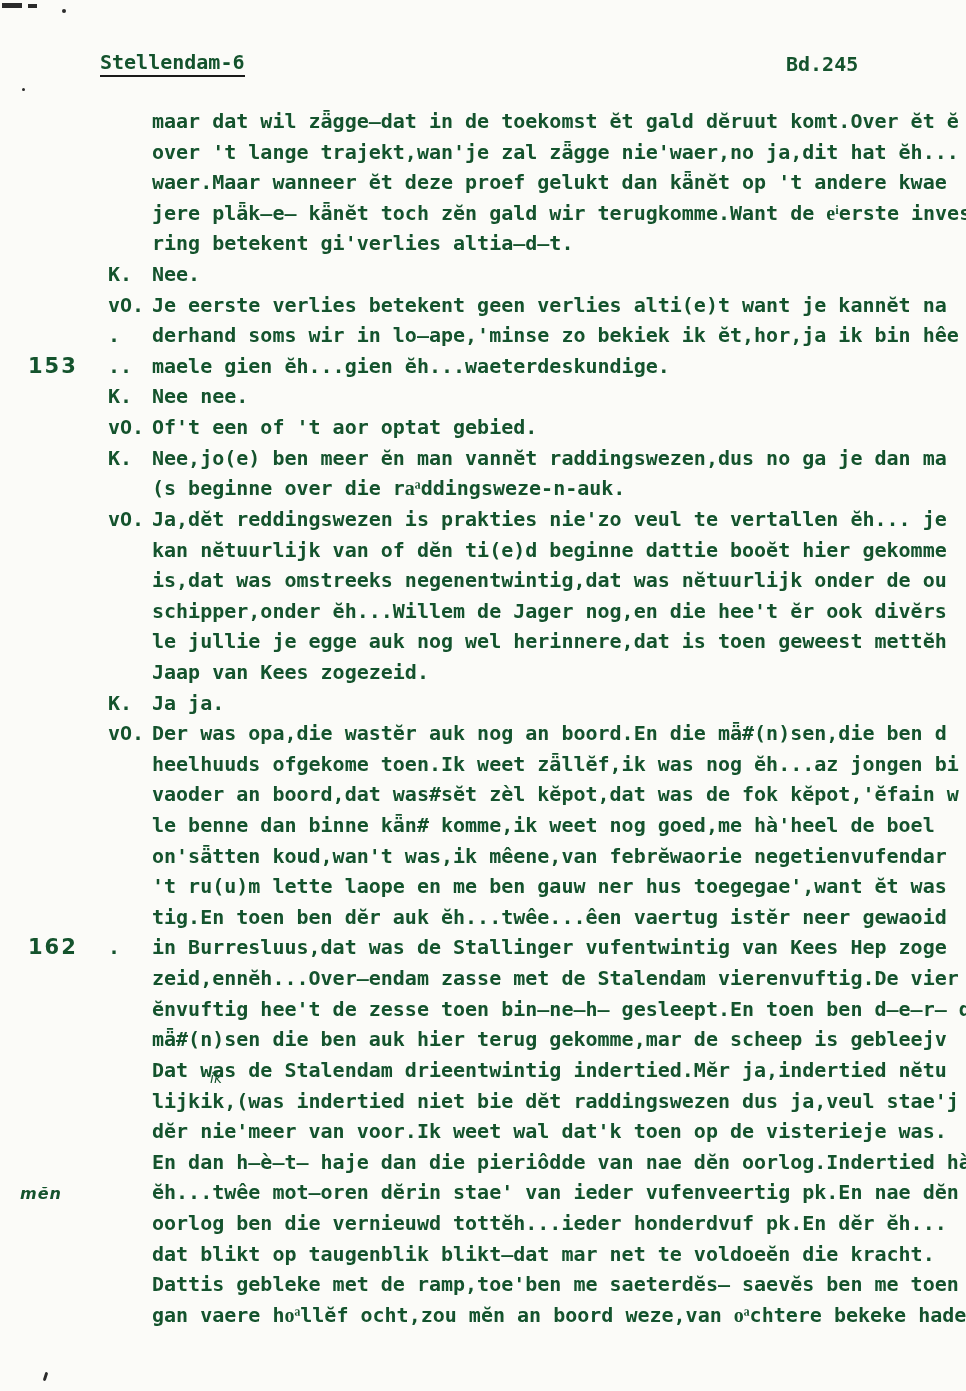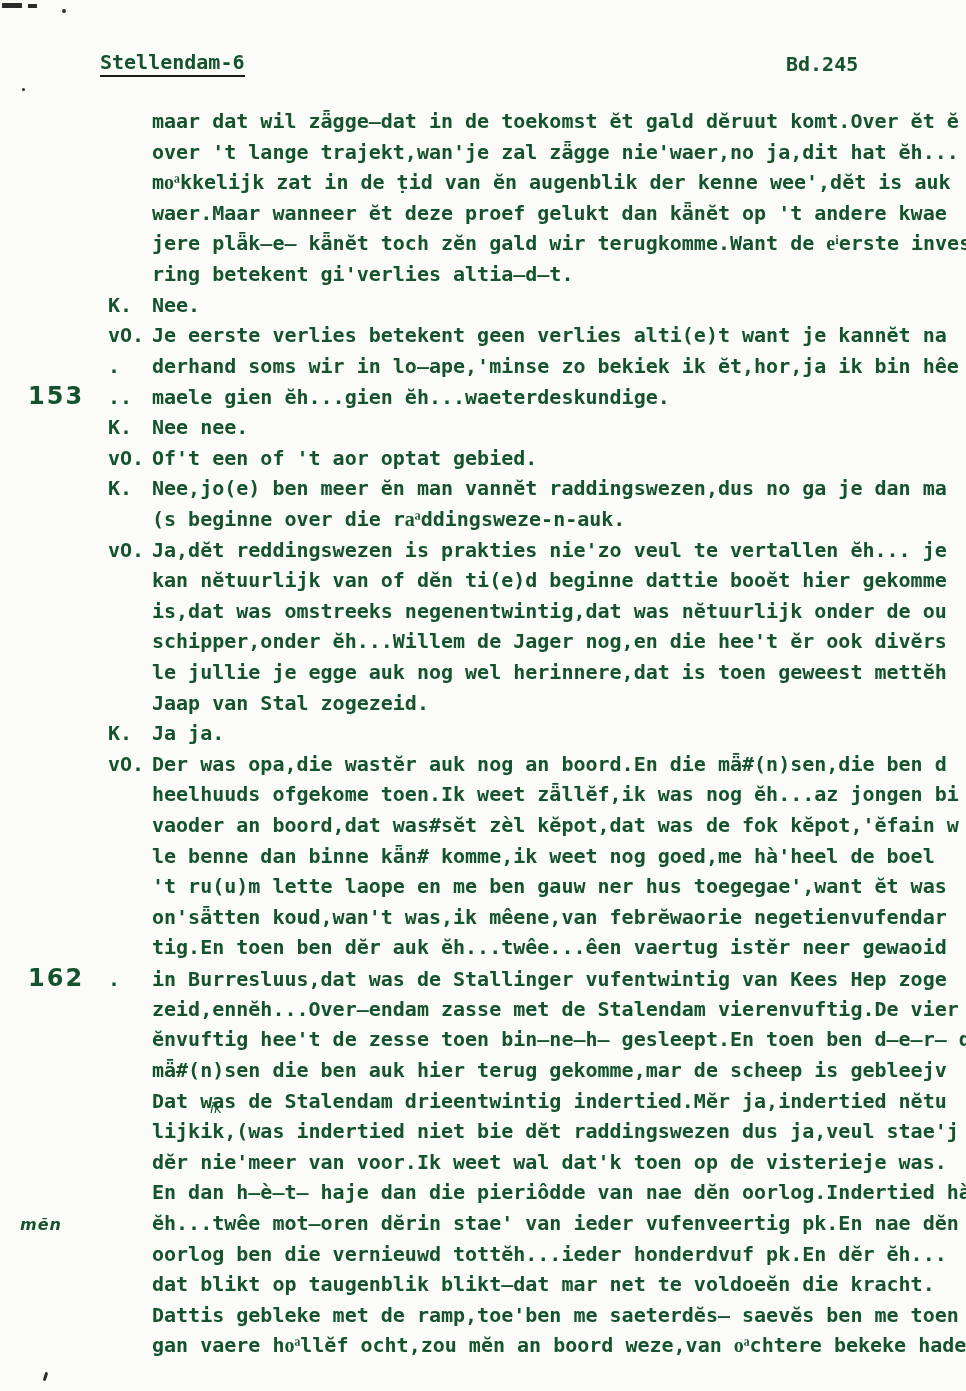--- a/index.html
+++ b/index.html
@@ -67,7 +67,6 @@
   <div class="lines">
       <div class="line"><span class="cell-margin"></span><span class="cell-speaker"></span><span class="cell-text">maar dat wil zǟgge̶dat in de toekomst ĕt gald dĕruut komt.Over ĕt ĕ</span></div>
       <div class="line"><span class="cell-margin"></span><span class="cell-speaker"></span><span class="cell-text">over 't lange trajekt,wan'je zal zǟgge nie'waer,no ja,dit hat ĕh...</span></div>
-      <div class="line"><span class="cell-margin"></span><span class="cell-speaker"></span><span class="cell-text">moͣkkelijk zat in de ṭid van ĕn augenblik der kenne wee',dĕt is auk</span></div>
       <div class="line"><span class="cell-margin"></span><span class="cell-speaker"></span><span class="cell-text">waer.Maar wanneer ĕt deze proef gelukt dan kǟnĕt op 't andere kwae</span></div>
       <div class="line"><span class="cell-margin"></span><span class="cell-speaker"></span><span class="cell-text">jere plǟk̶e̶ kǟnĕt toch zĕn gald wir terugkomme.Want de eͥerste inves</span></div>
       <div class="line"><span class="cell-margin"></span><span class="cell-speaker"></span><span class="cell-text">ring betekent gi'verlies altia̶d̶t.</span></div>

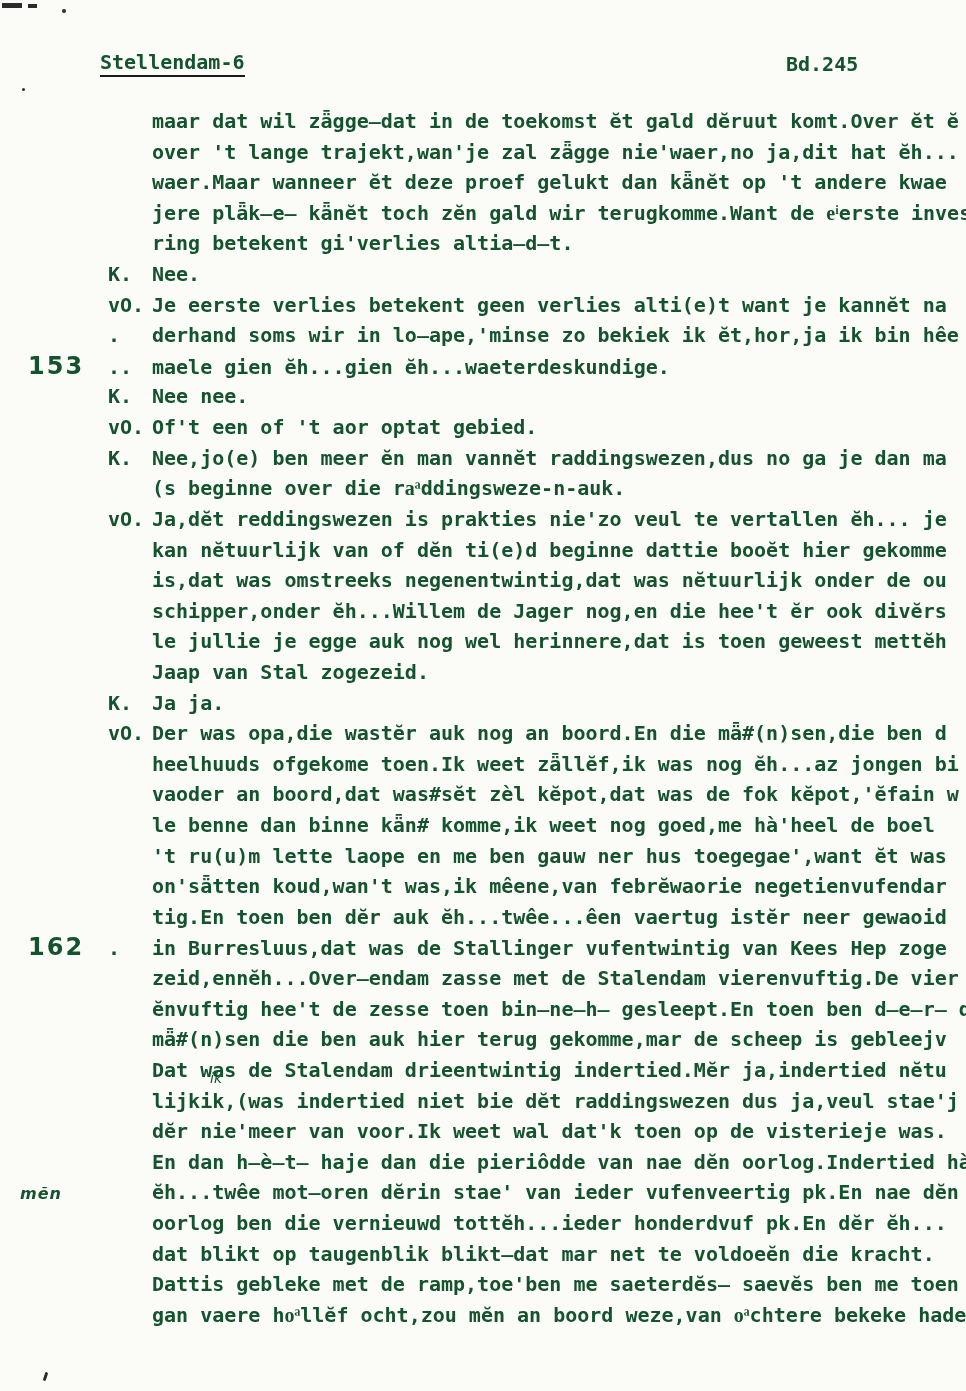--- a/index.html
+++ b/index.html
@@ -31,7 +31,7 @@
     flex:0 0 99px;width:99px;box-sizing:border-box;
     padding-left:28px;
     font-family:"DejaVu Sans",sans-serif;
-    font-size:24px;font-weight:600;letter-spacing:2px;
+    font-size:21px;font-weight:600;letter-spacing:2px;
   }
   .cell-margin.hand{
     padding-left:0;text-align:left;transform:translateX(20px);

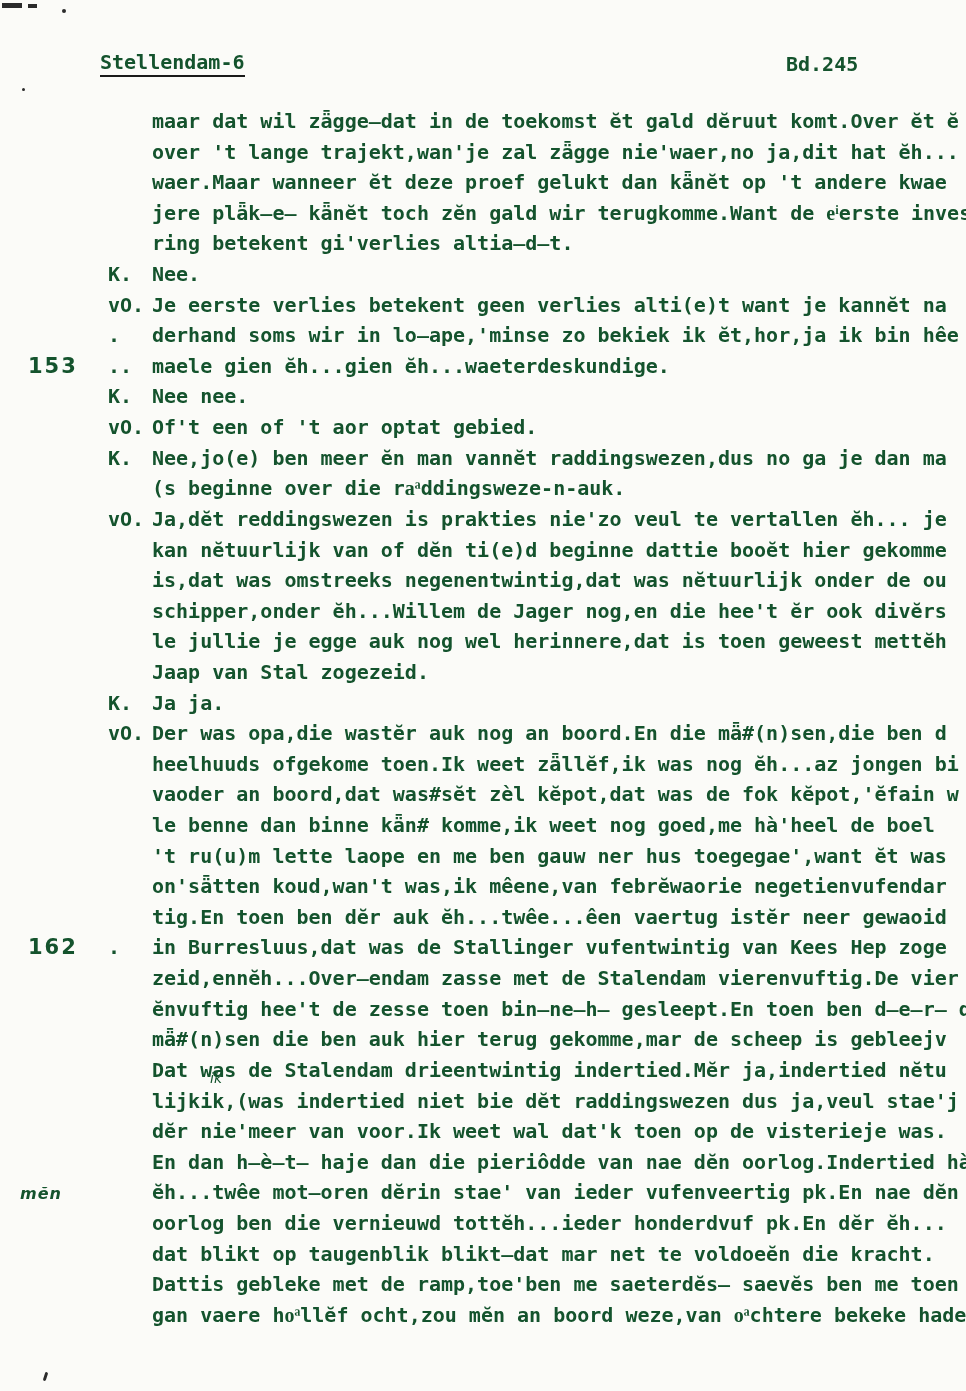--- a/index.html
+++ b/index.html
@@ -83,7 +83,7 @@
       <div class="line"><span class="cell-margin"></span><span class="cell-speaker"></span><span class="cell-text">is,dat was omstreeks negenentwintig,dat was nĕtuurlijk onder de ou</span></div>
       <div class="line"><span class="cell-margin"></span><span class="cell-speaker"></span><span class="cell-text">schipper,onder ĕh...Willem de Jager nog,en die hee't ĕr ook divĕrs</span></div>
       <div class="line"><span class="cell-margin"></span><span class="cell-speaker"></span><span class="cell-text">le jullie je egge auk nog wel herinnere,dat is toen geweest mettĕh</span></div>
-      <div class="line"><span class="cell-margin"></span><span class="cell-speaker"></span><span class="cell-text">Jaap van Stal zogezeid.</span></div>
+      <div class="line"><span class="cell-margin"></span><span class="cell-speaker"></span><span class="cell-text">Jaap van Kees zogezeid.</span></div>
       <div class="line"><span class="cell-margin"></span><span class="cell-speaker">K.</span><span class="cell-text">Ja ja.</span></div>
       <div class="line"><span class="cell-margin"></span><span class="cell-speaker">vO.</span><span class="cell-text">Der was opa,die wastĕr auk nog an boord.En die mǟ#(n)sen,die ben d</span></div>
       <div class="line"><span class="cell-margin"></span><span class="cell-speaker"></span><span class="cell-text">heelhuuds ofgekome toen.Ik weet zǟllĕf,ik was nog ĕh...az jongen bi</span></div>

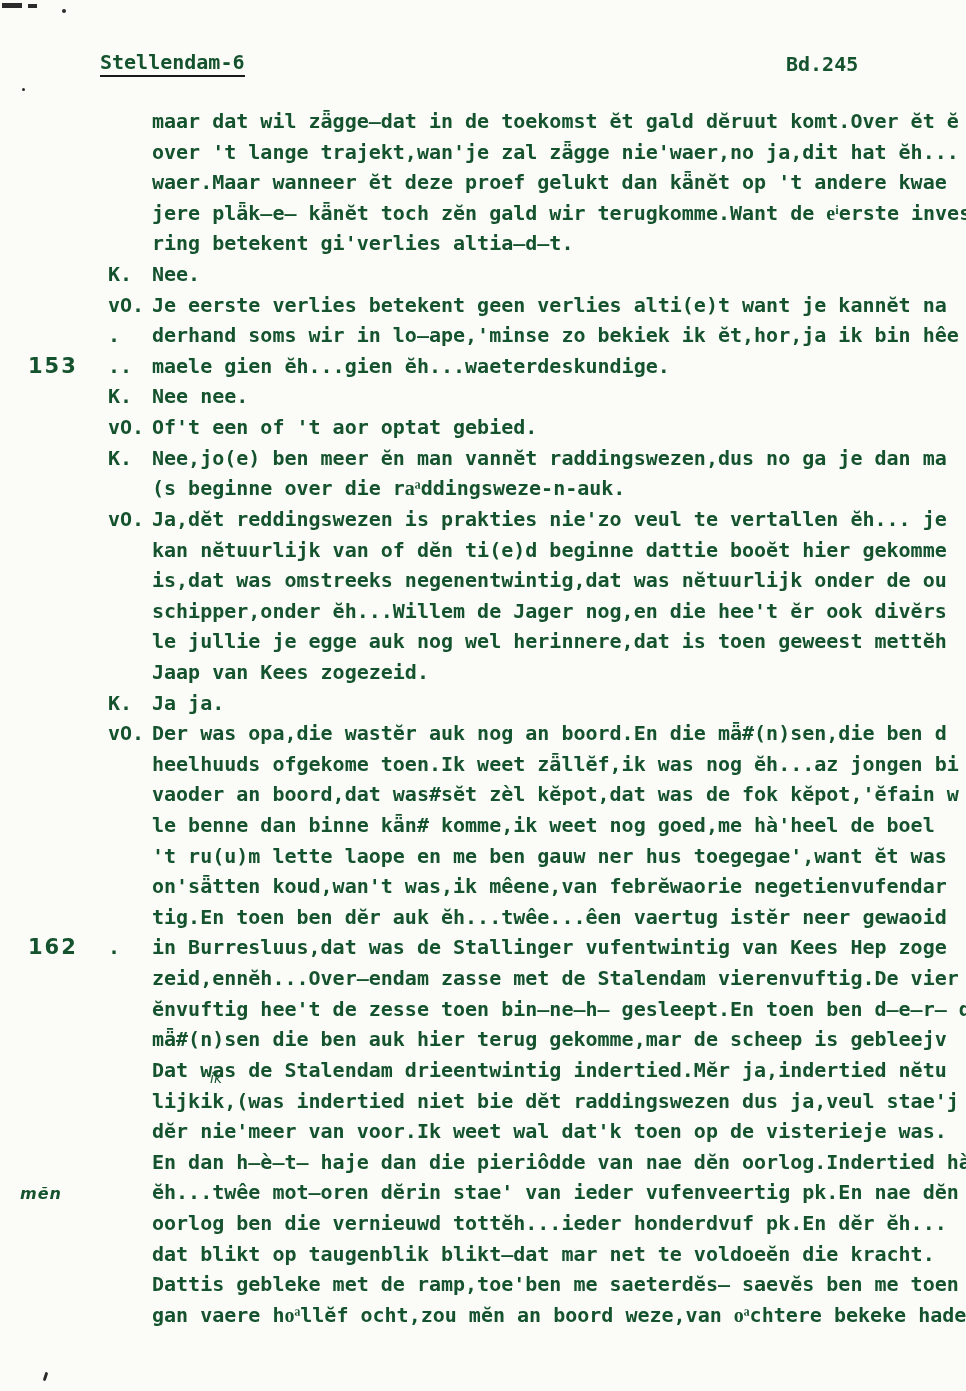--- a/index.html
+++ b/index.html
@@ -89,8 +89,8 @@
       <div class="line"><span class="cell-margin"></span><span class="cell-speaker"></span><span class="cell-text">heelhuuds ofgekome toen.Ik weet zǟllĕf,ik was nog ĕh...az jongen bi</span></div>
       <div class="line"><span class="cell-margin"></span><span class="cell-speaker"></span><span class="cell-text">vaoder an boord,dat was#sĕt zèl kĕpot,dat was de fok kĕpot,'ĕfain w</span></div>
       <div class="line"><span class="cell-margin"></span><span class="cell-speaker"></span><span class="cell-text">le benne dan binne kǟn# komme,ik weet nog goed,me hà'heel de boel</span></div>
+      <div class="line"><span class="cell-margin"></span><span class="cell-speaker"></span><span class="cell-text">on'sǟtten koud,wan't was,ik mêene,van febrĕwaorie negetienvufendar</span></div>
       <div class="line"><span class="cell-margin"></span><span class="cell-speaker"></span><span class="cell-text">'t ru(u)m lette laope en me ben gauw ner hus toegegae',want ĕt was</span></div>
-      <div class="line"><span class="cell-margin"></span><span class="cell-speaker"></span><span class="cell-text">on'sǟtten koud,wan't was,ik mêene,van febrĕwaorie negetienvufendar</span></div>
       <div class="line"><span class="cell-margin"></span><span class="cell-speaker"></span><span class="cell-text">tig.En toen ben dĕr auk ĕh...twêe...êen vaertug istĕr neer gewaoid</span></div>
       <div class="line"><span class="cell-margin">162</span><span class="cell-speaker">.</span><span class="cell-text">in Burresluus,dat was de Stallinger vufentwintig van Kees Hep zoge</span></div>
       <div class="line"><span class="cell-margin"></span><span class="cell-speaker"></span><span class="cell-text">zeid,ennĕh...Over̶endam zasse met de Stalendam vierenvuftig.De vier</span></div>

